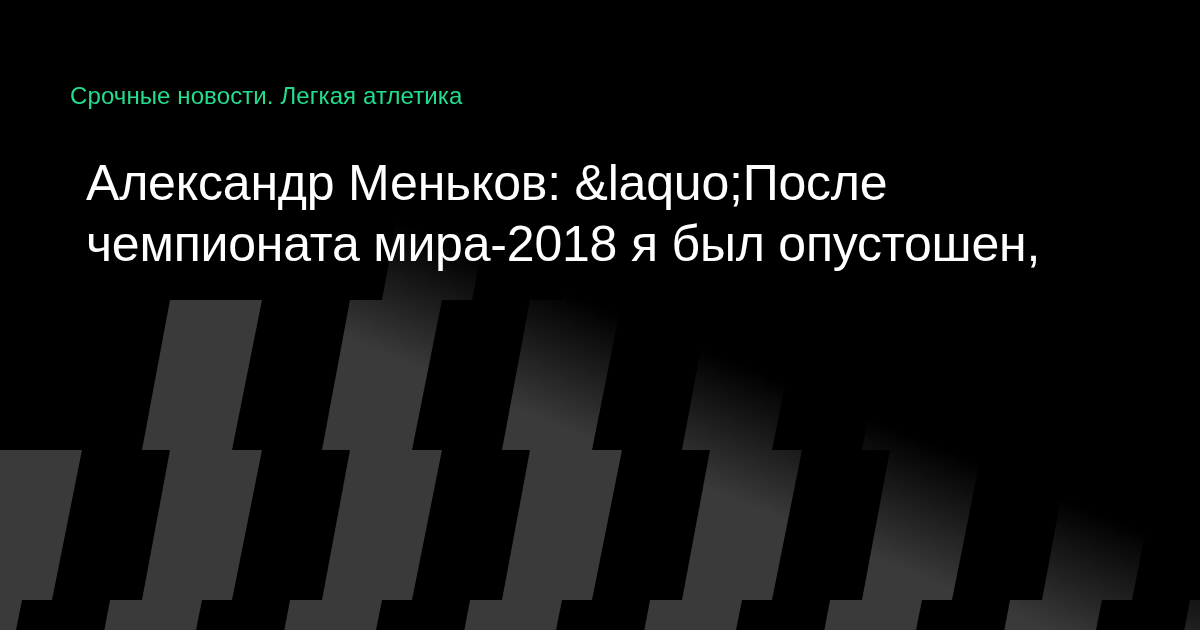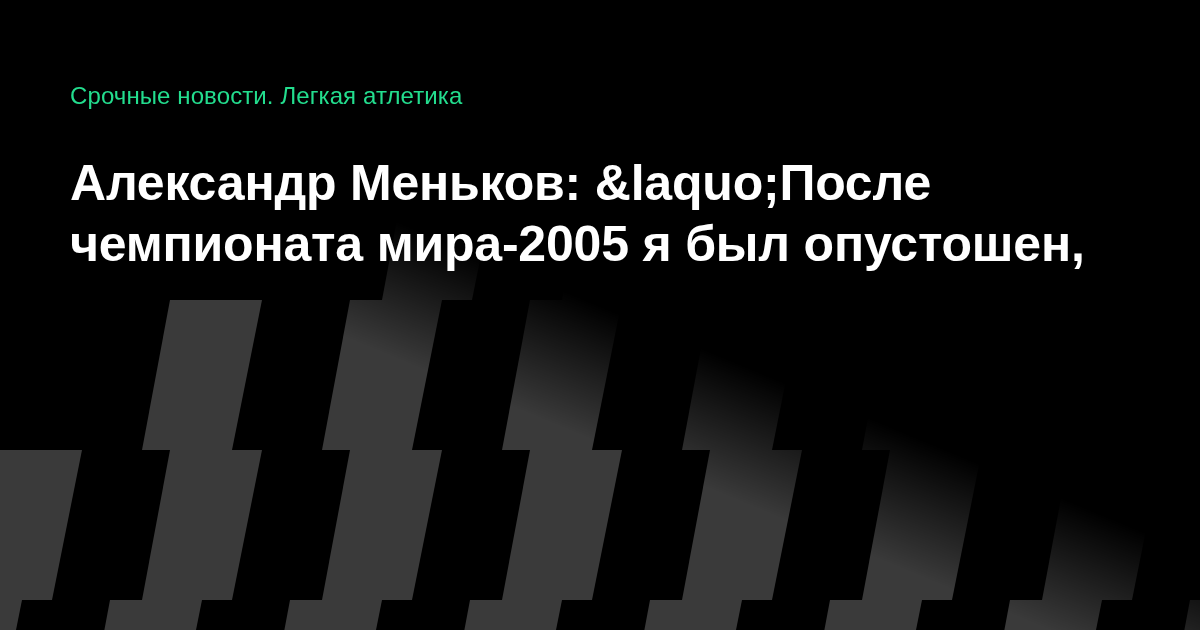--- a/index.html
+++ b/index.html
@@ -56,10 +56,10 @@
   }
 
   .headline {
-    margin: 43px 0 0 0;
+    margin: 43px 0 0 16px;
     font-size: 50px;
     line-height: 61px;
-    font-weight: 700;
+    font-weight: 400;
     letter-spacing: -0.2px;
     color: #ffffff;
     max-width: 1090px;

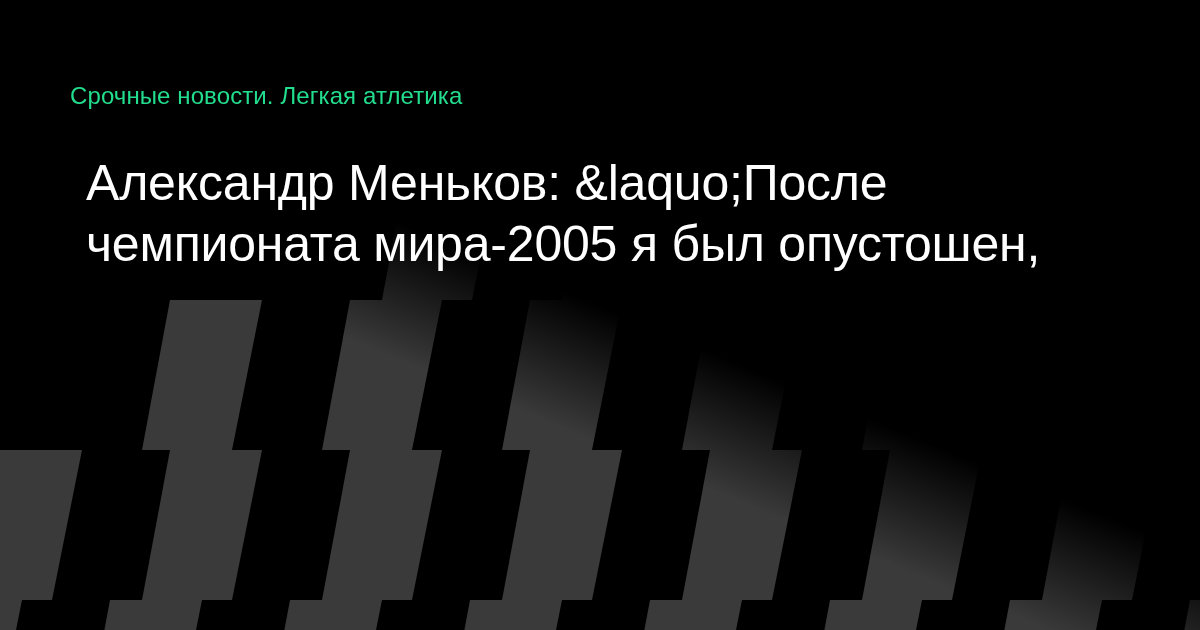--- a/index.html
+++ b/index.html
@@ -212,7 +212,7 @@
 
     <h1 class="headline">
       <span class="hl-line">Александр Меньков: &amp;laquo;После</span>
-      <span class="hl-line">чемпионата мира-2005 я был опустошен,</span>
+      <span class="hl-line">чемпионата мира-2018 я был опустошен,</span>
     </h1>
 
   </div>

